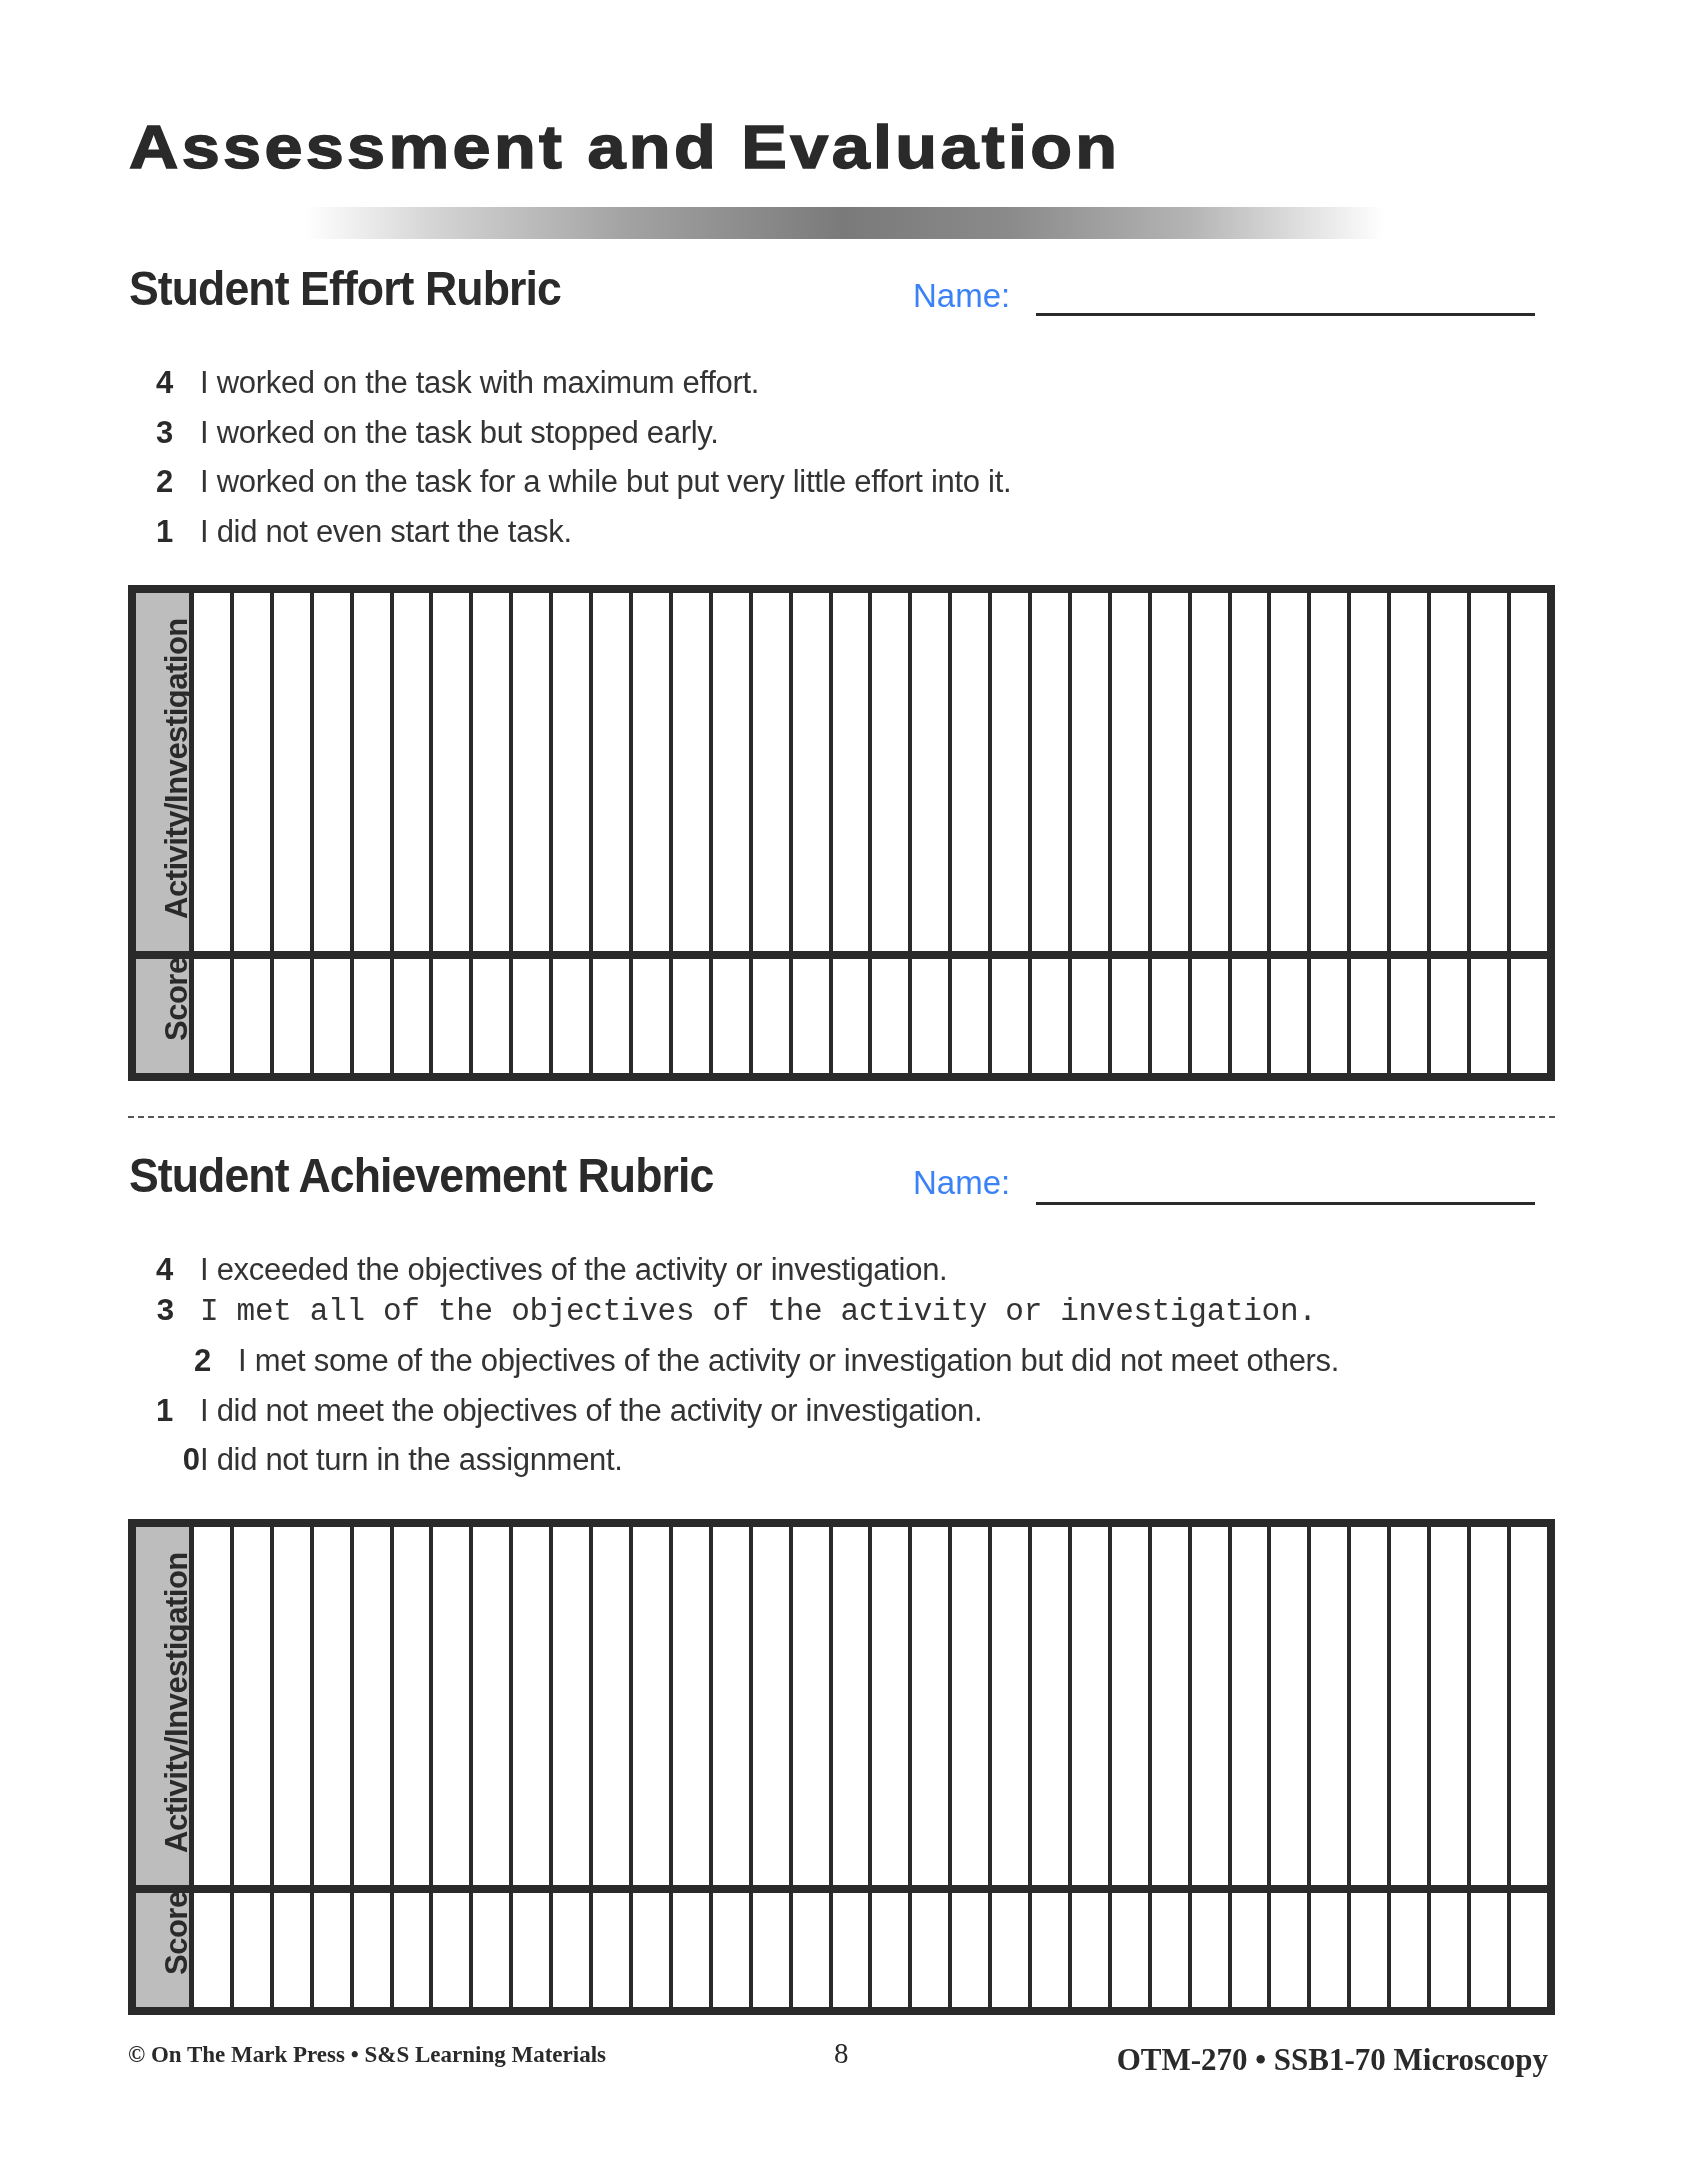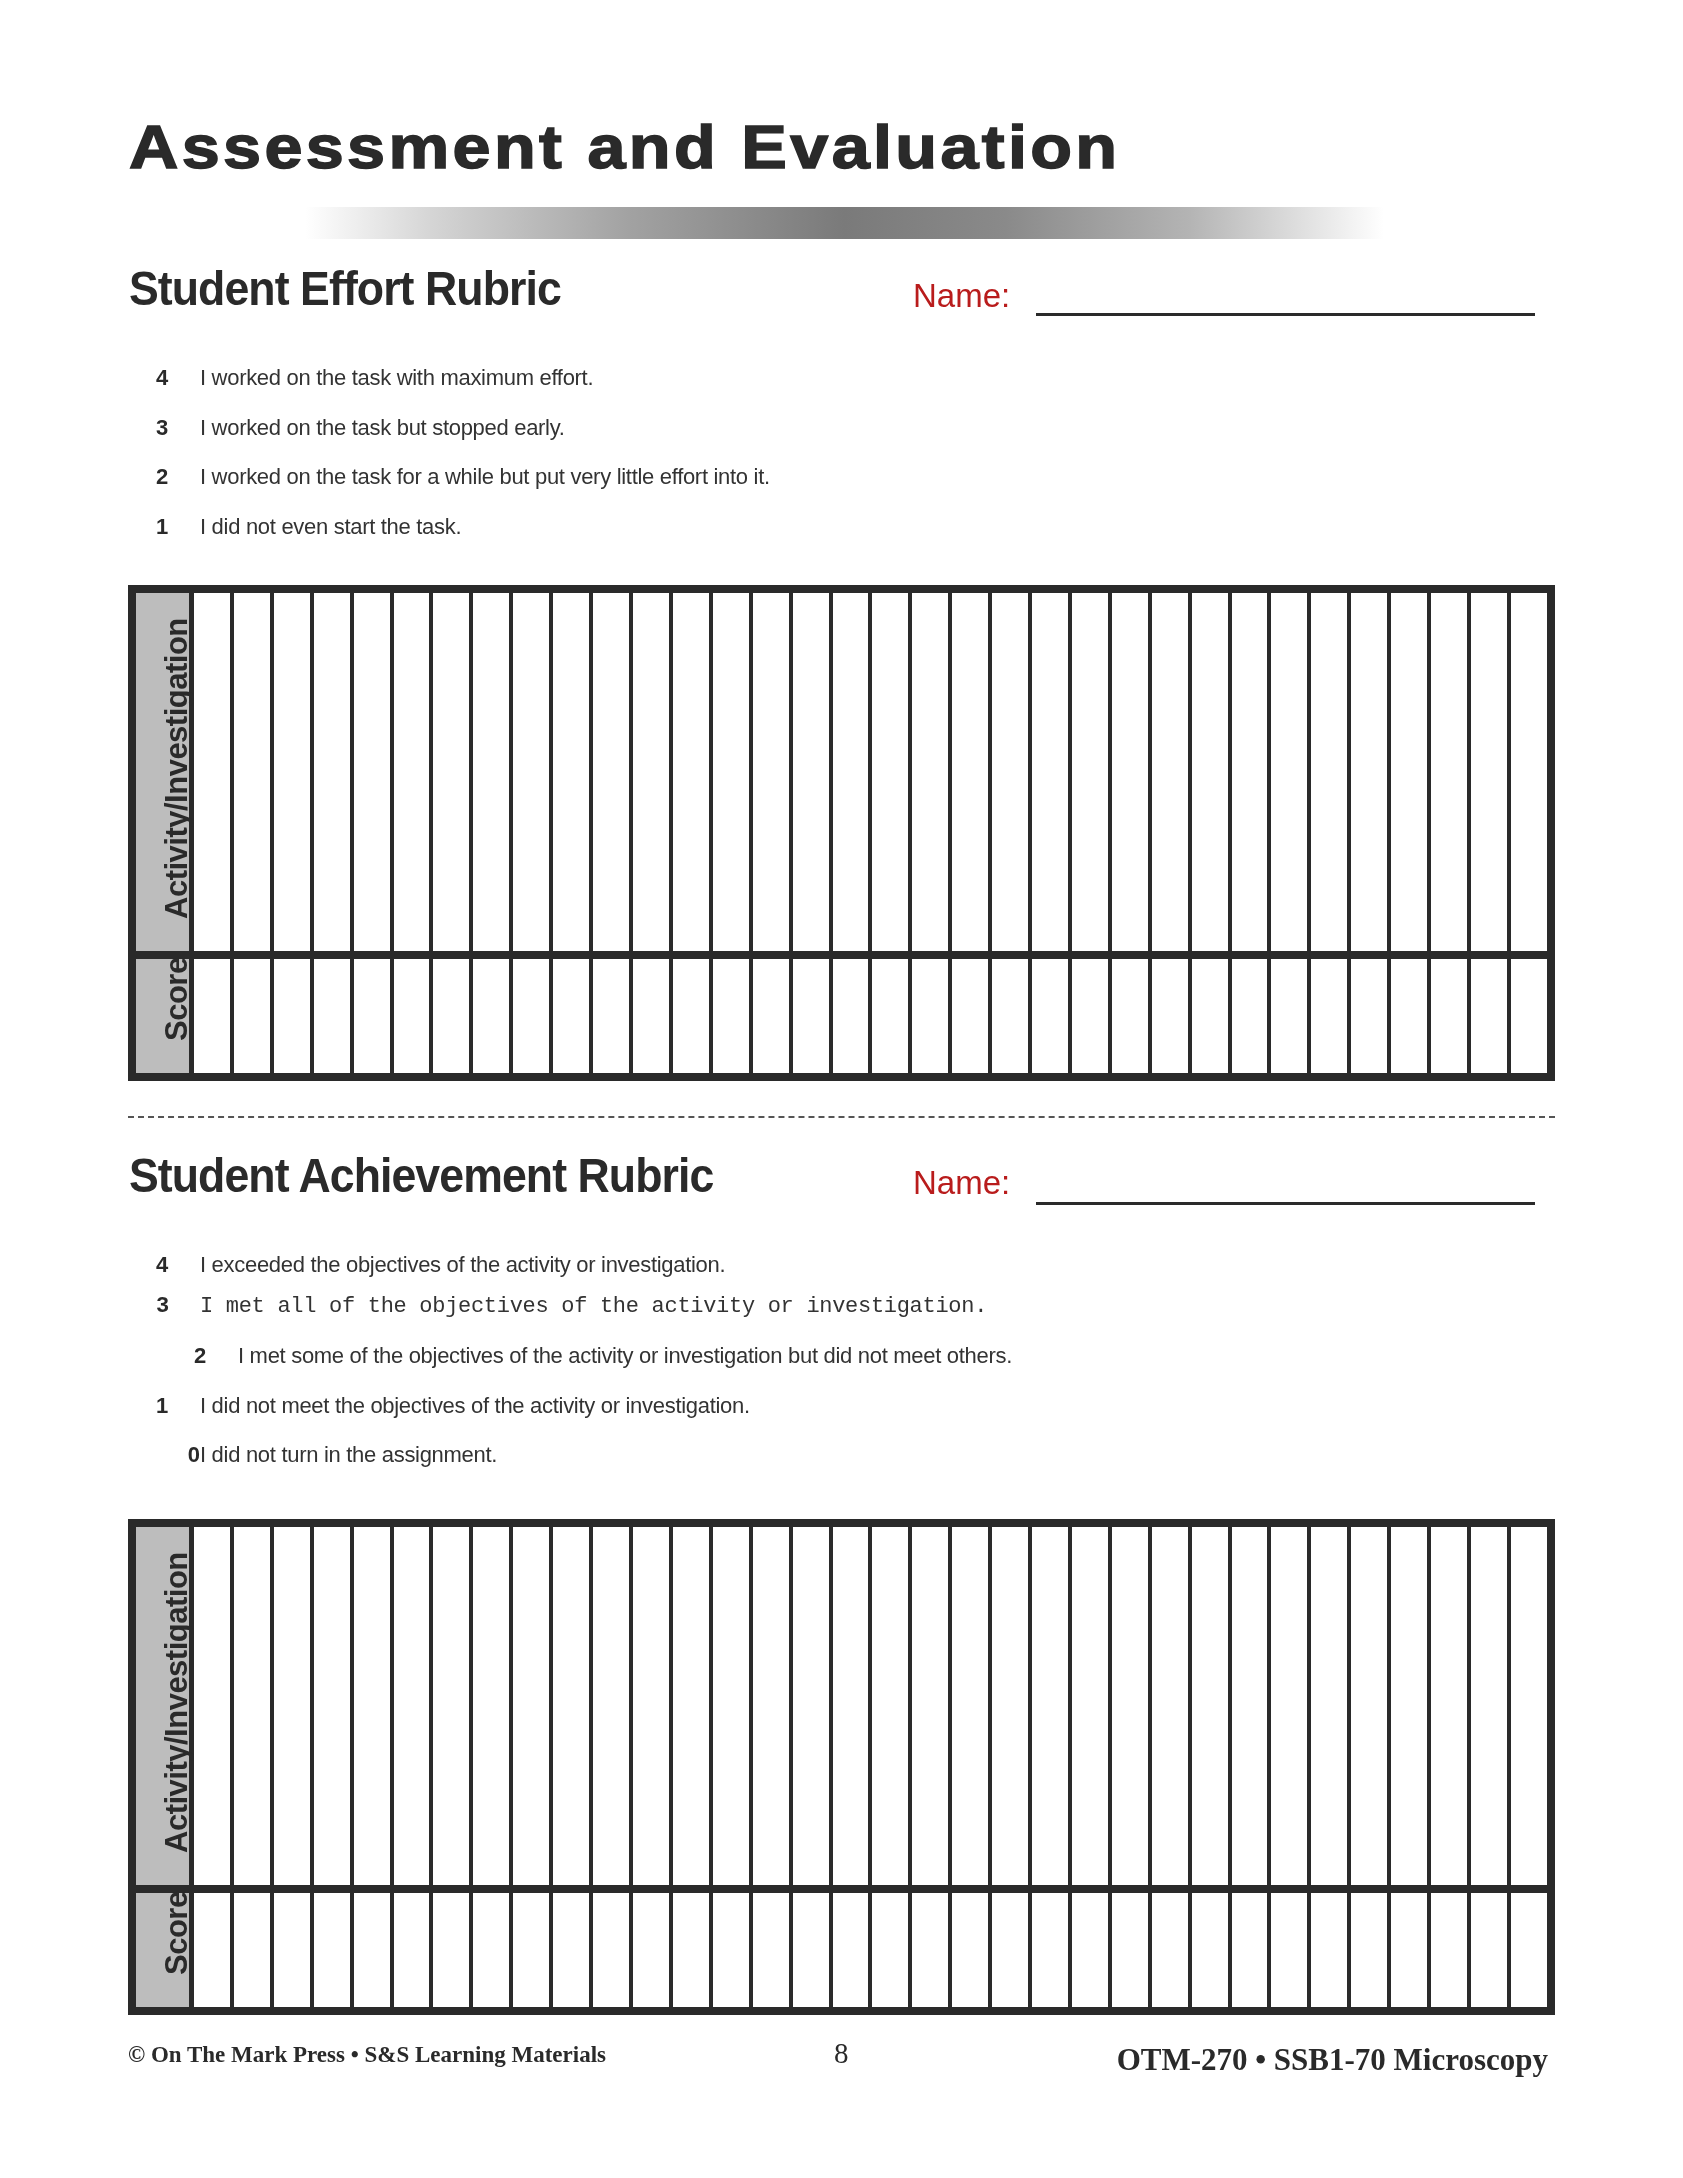--- a/index.html
+++ b/index.html
@@ -18,7 +18,7 @@
     left: 129px; font-size: 48px; font-weight: 700; white-space: nowrap; line-height: 1;
     letter-spacing: -1px; transform: scaleX(0.93); transform-origin: left top;
   }
-  .name-label { left: 913px; font-size: 33px; white-space: nowrap; line-height: 1; font-weight: 300; color: #b91c1c; }
+  .name-label { left: 913px; font-size: 33px; white-space: nowrap; line-height: 1; font-weight: 300; color: #3b82f6; }
   .name-line { left: 1036px; width: 499px; height: 0; border-top: 3px solid #2a2a2a; }
   .criteria { left: 156px; }
   .criterion { position: absolute; left: 0; white-space: nowrap; font-size: 22px; line-height: 1; color: #333; }

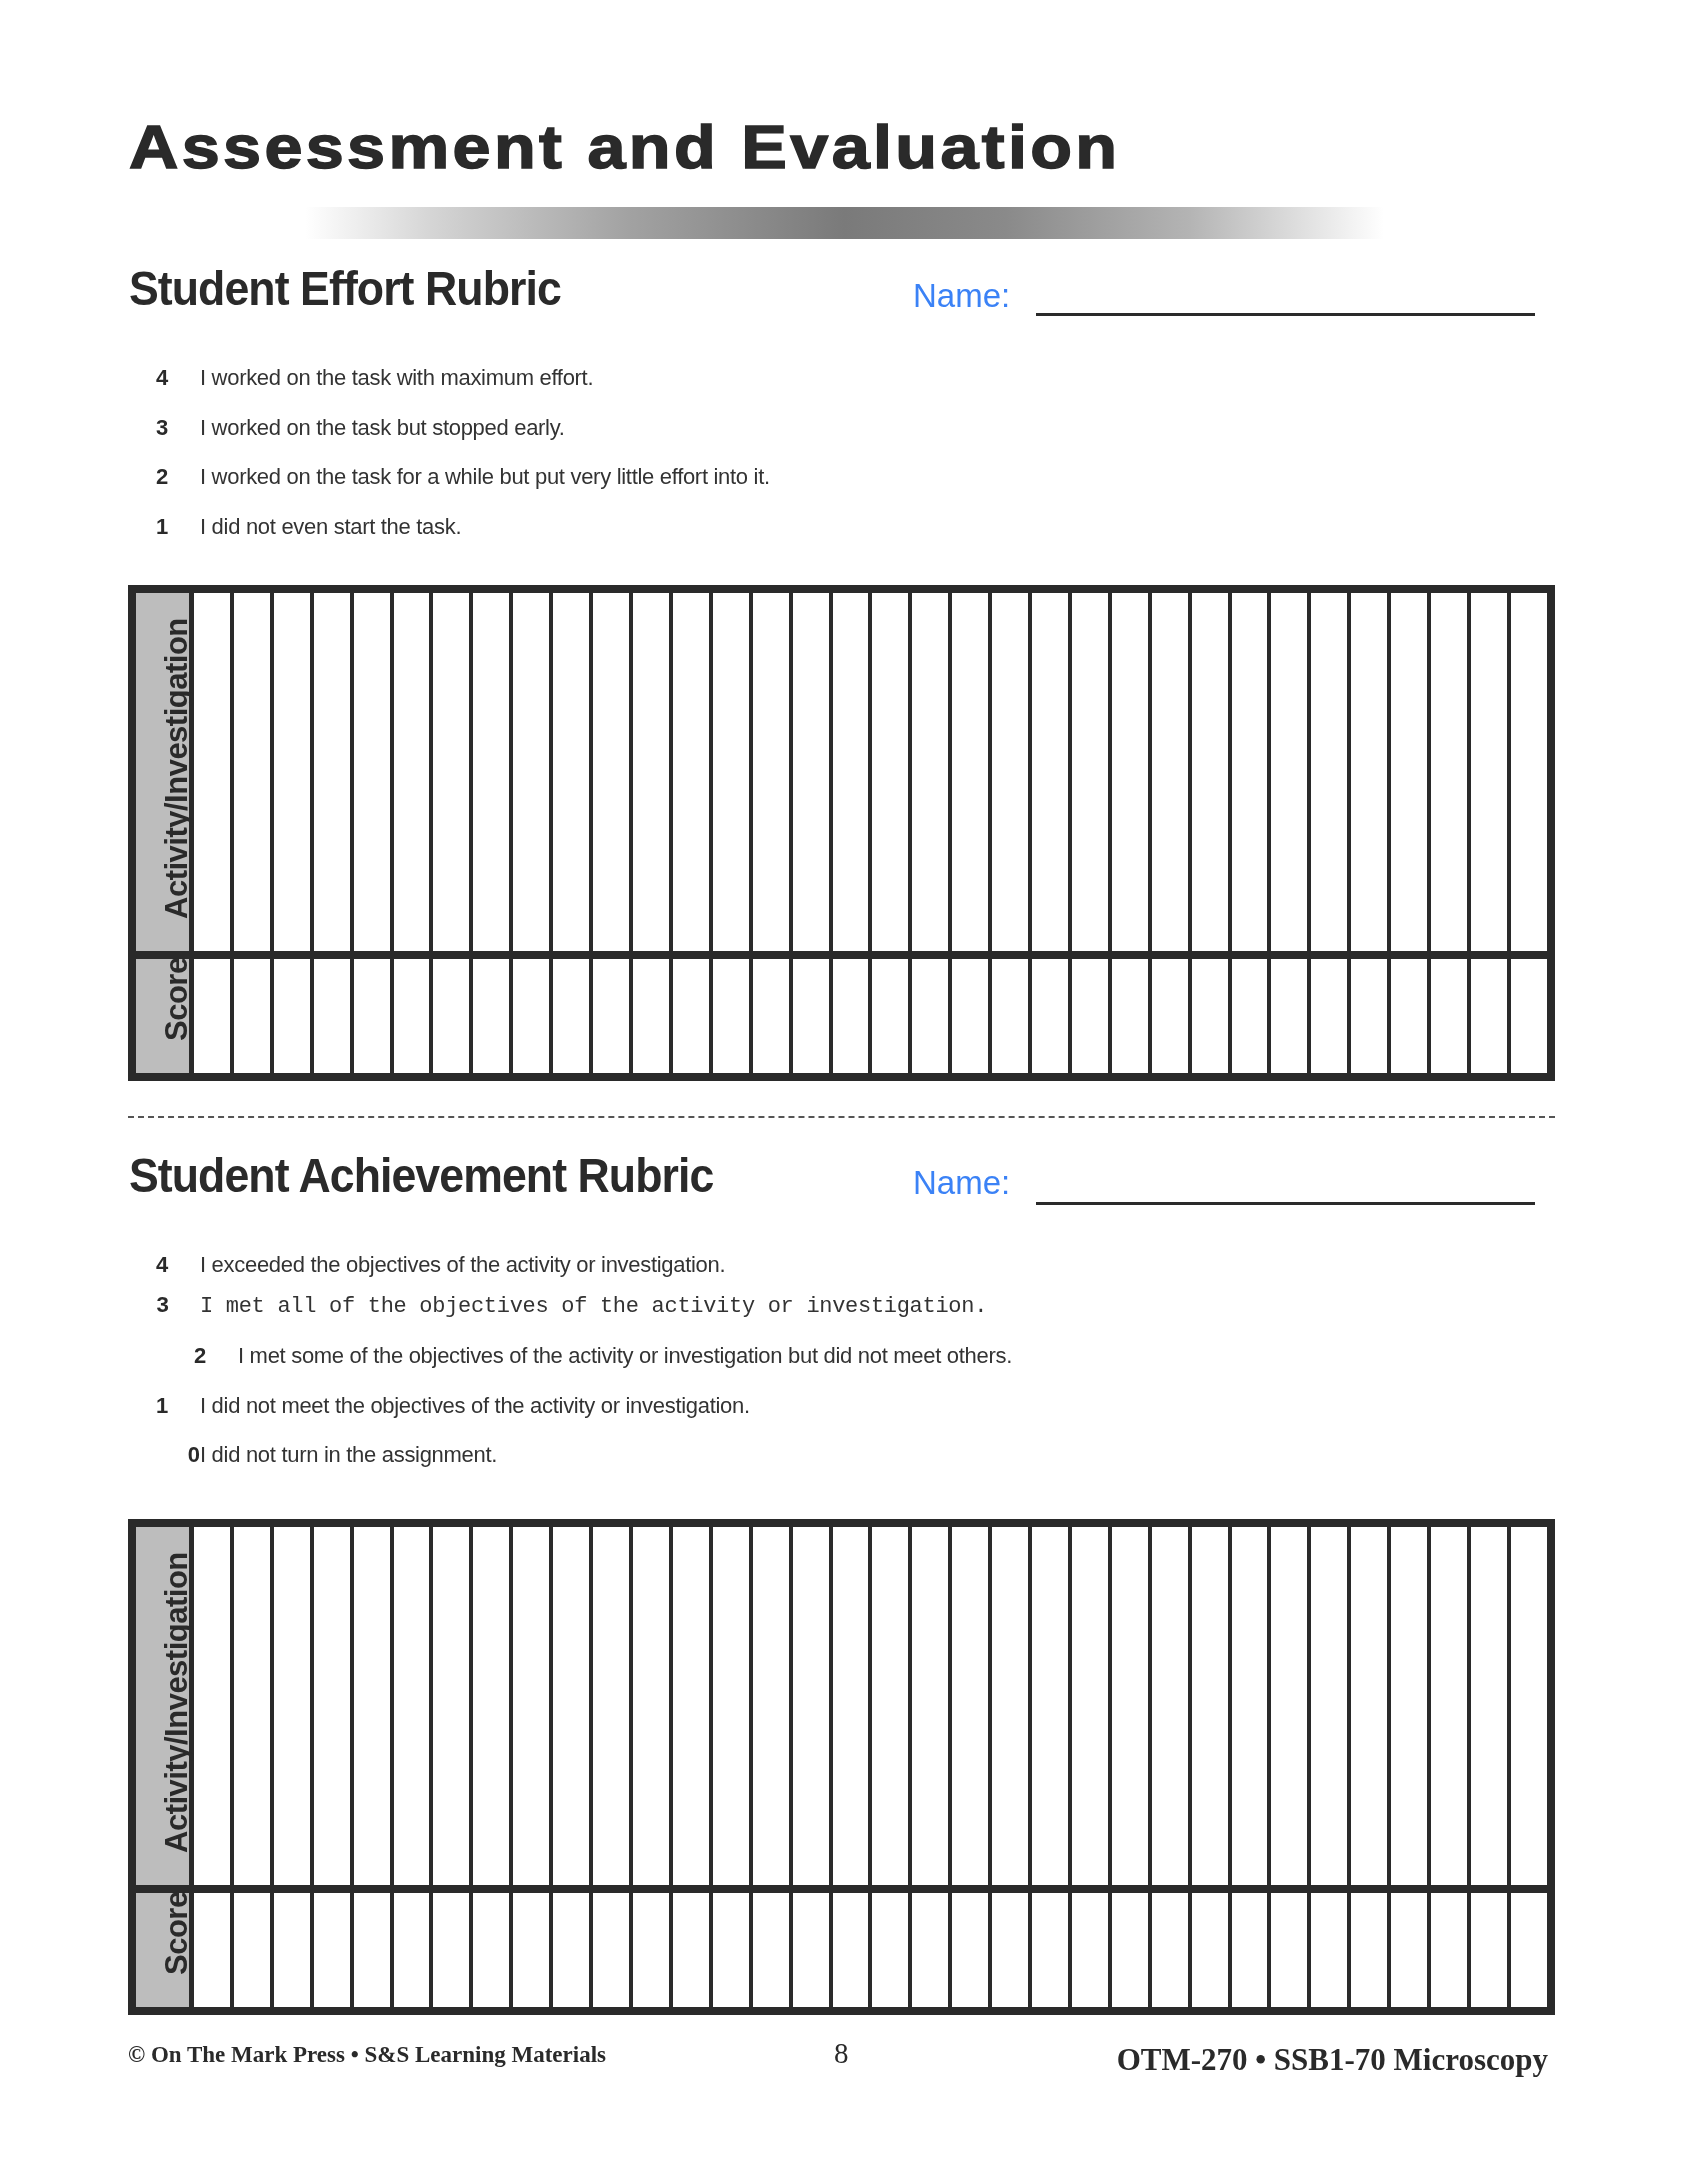--- a/index.html
+++ b/index.html
@@ -21,7 +21,7 @@
   .name-label { left: 913px; font-size: 33px; white-space: nowrap; line-height: 1; font-weight: 300; color: #3b82f6; }
   .name-line { left: 1036px; width: 499px; height: 0; border-top: 3px solid #2a2a2a; }
   .criteria { left: 156px; }
-  .criterion { position: absolute; left: 0; white-space: nowrap; font-size: 22px; line-height: 1; color: #333; }
+  .criterion { position: absolute; left: 0; white-space: nowrap; font-size: 31px; line-height: 1; color: #333; }
   .criterion .num { display: inline-block; width: 44px; font-weight: 700; color: #2a2a2a; }
   .criterion .desc { font-weight: 400; letter-spacing: -0.3px; }
   .rubric-table { left: 128px; width: 1427px; height: 496px; box-sizing: border-box; border: 8px solid #2a2a2a; }

